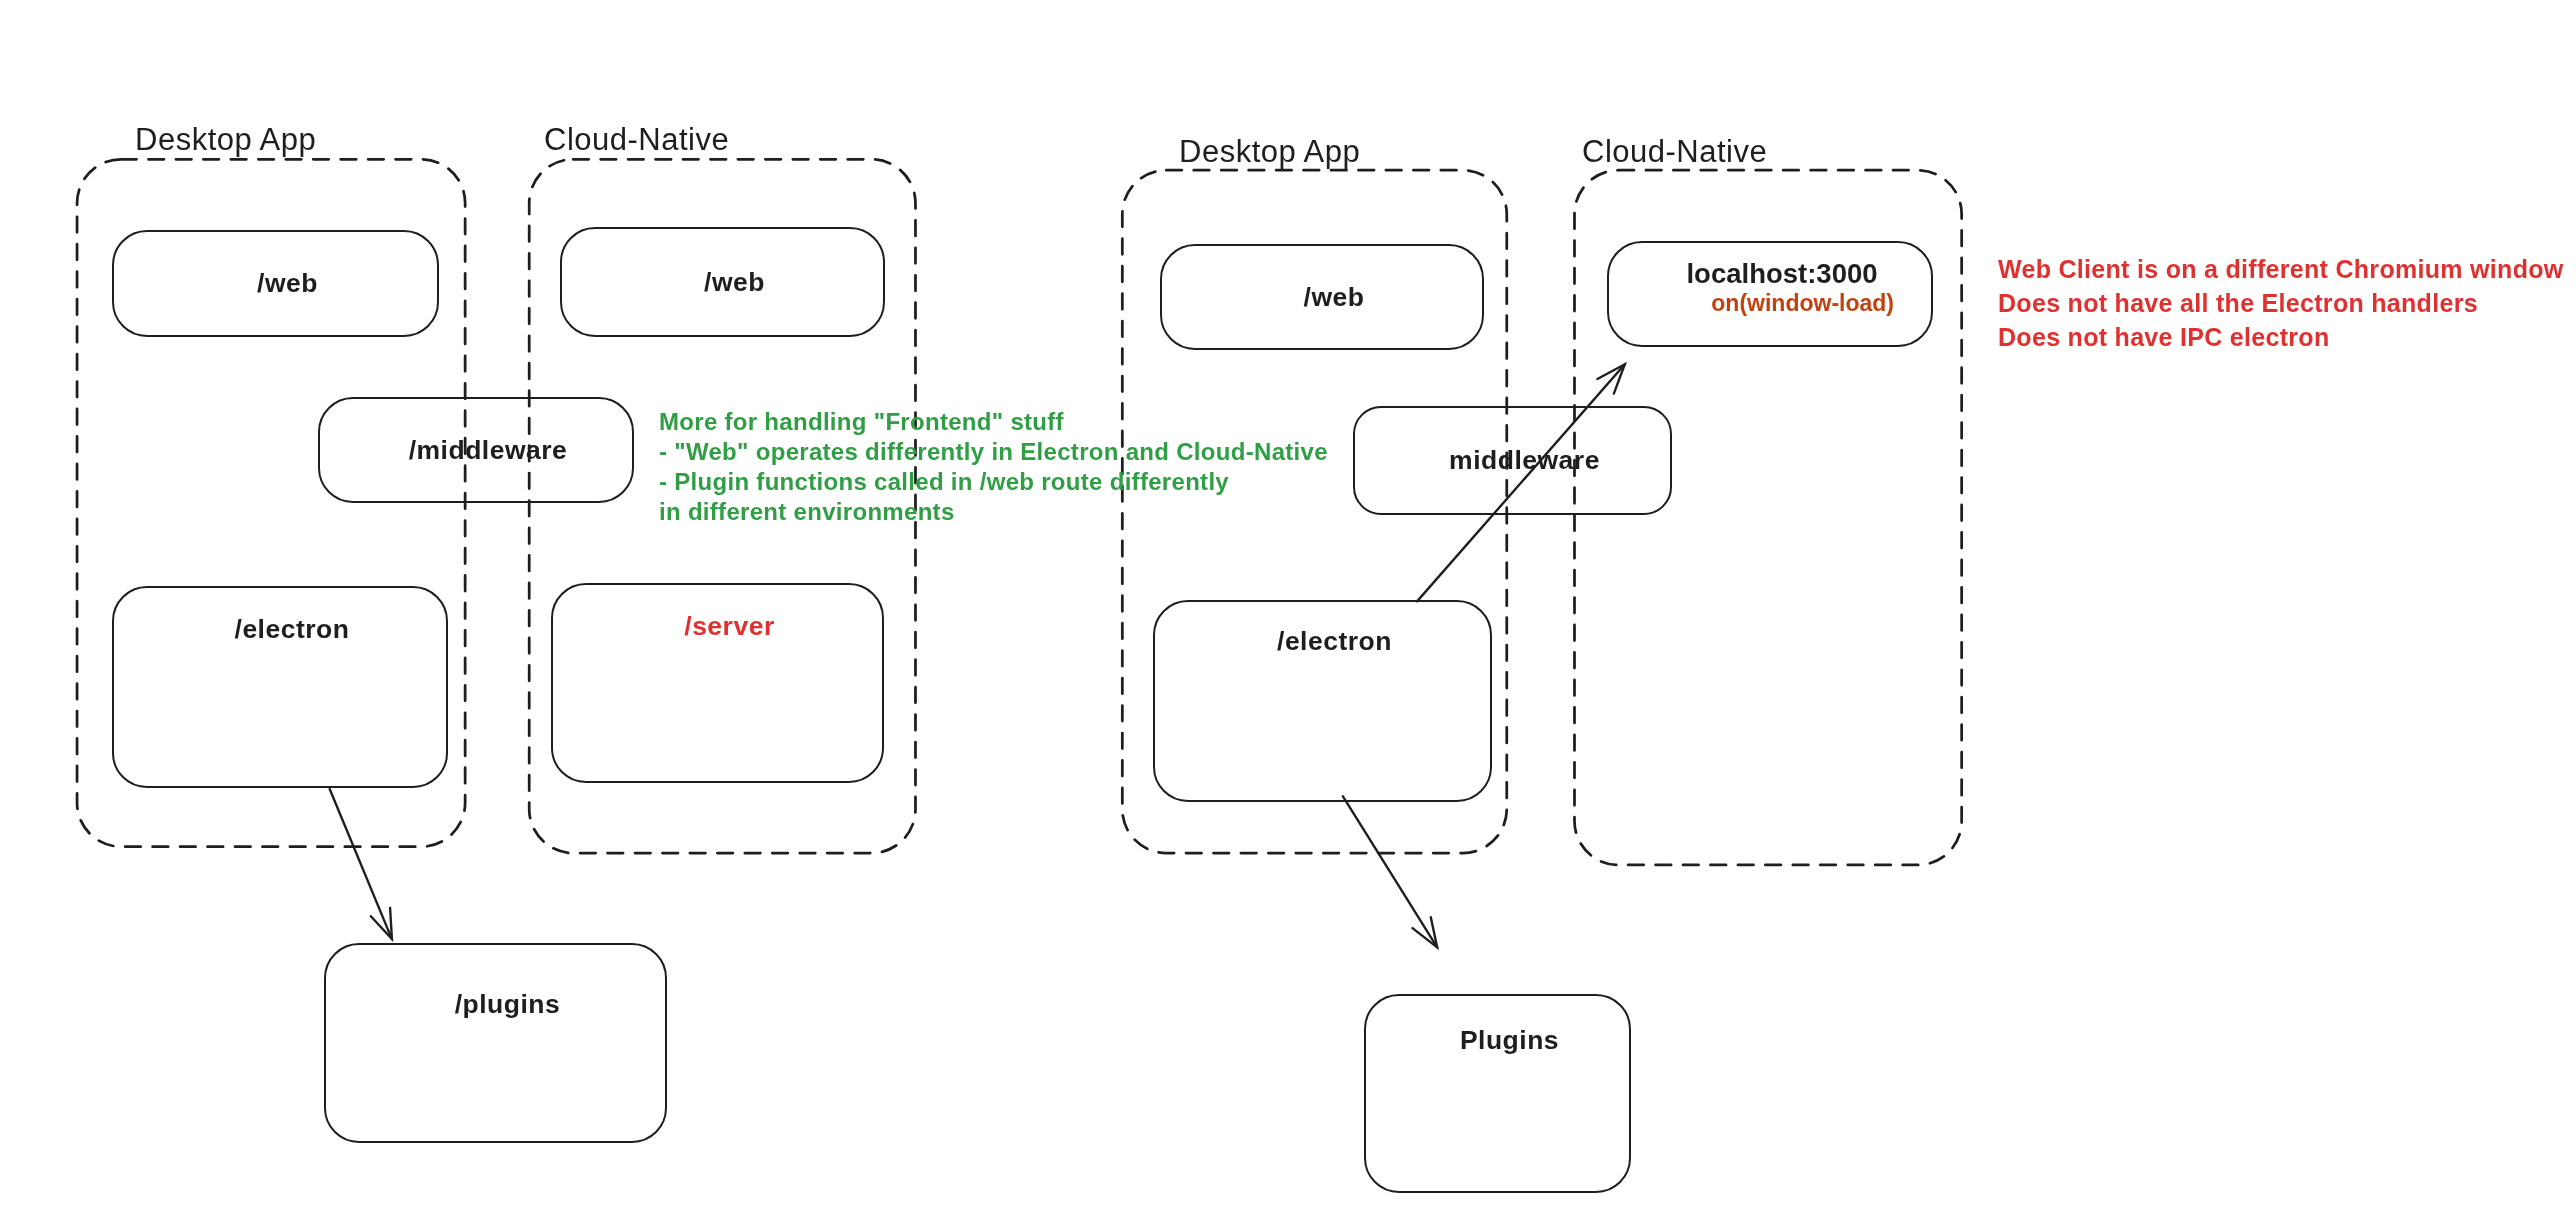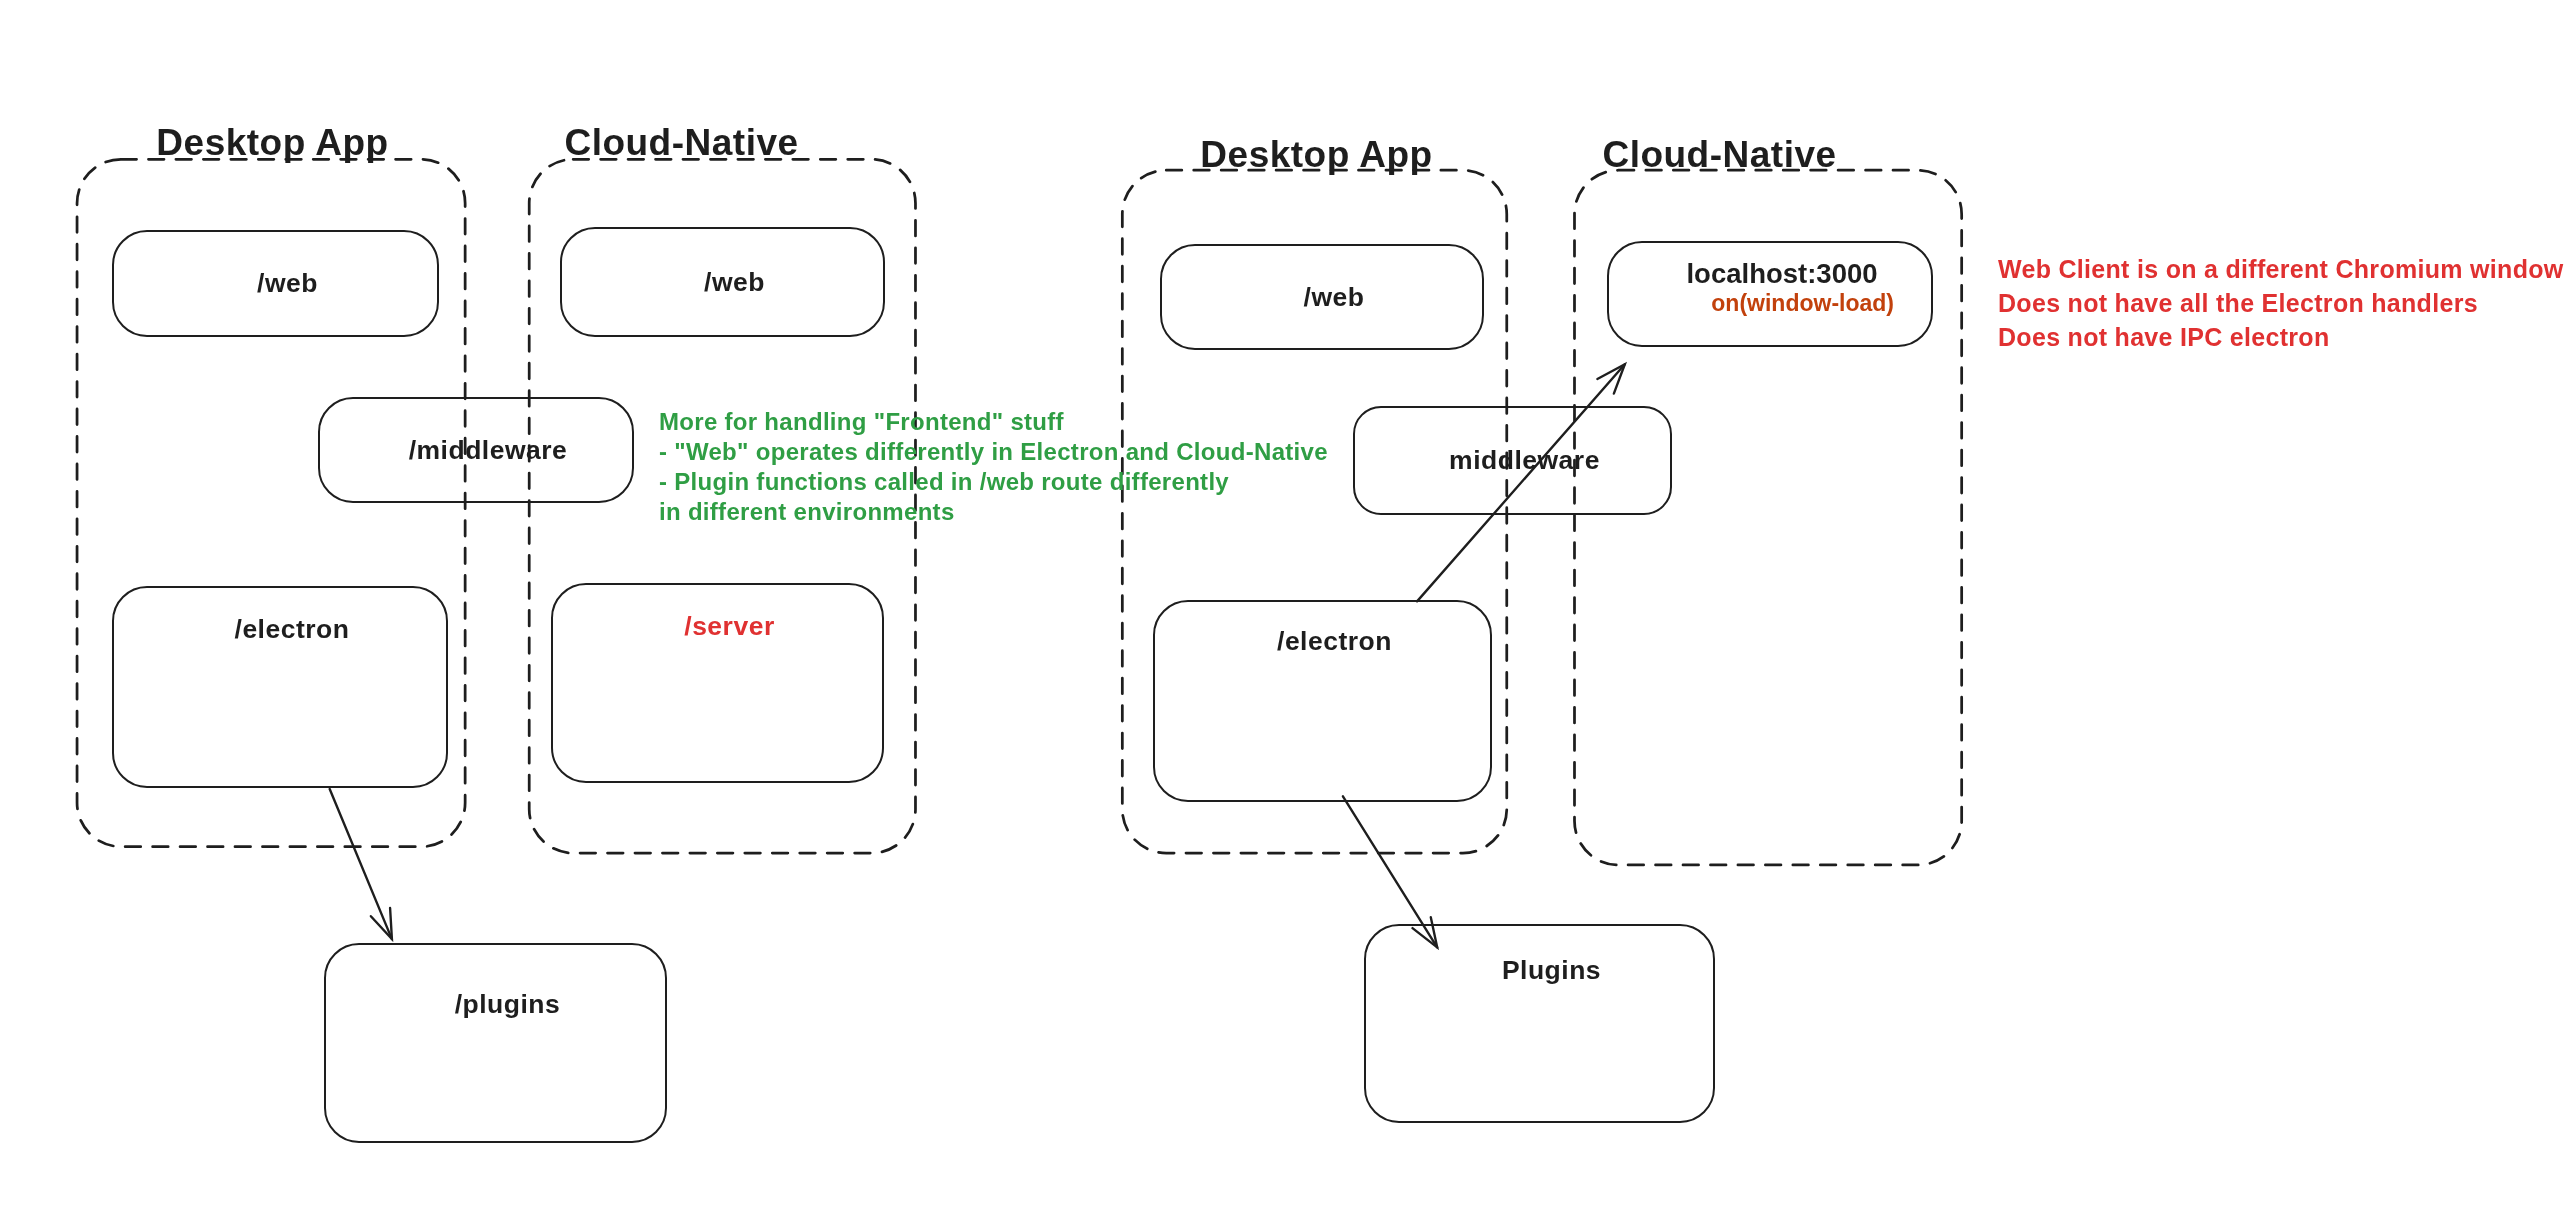--- a/index.html
+++ b/index.html
@@ -14,8 +14,8 @@
   .connector-layer{position:absolute;left:0;top:0;width:2576px;height:1232px;z-index:0;}
   .group-label{
     position:absolute;z-index:2;
-    font-size:37px;font-weight:700;letter-spacing:0.5px;
-    text-align:center;white-space:nowrap;
+    font-size:31px;font-weight:400;letter-spacing:0.5px;
+    white-space:nowrap;
   }
   .shape-box{
     position:absolute;z-index:1;

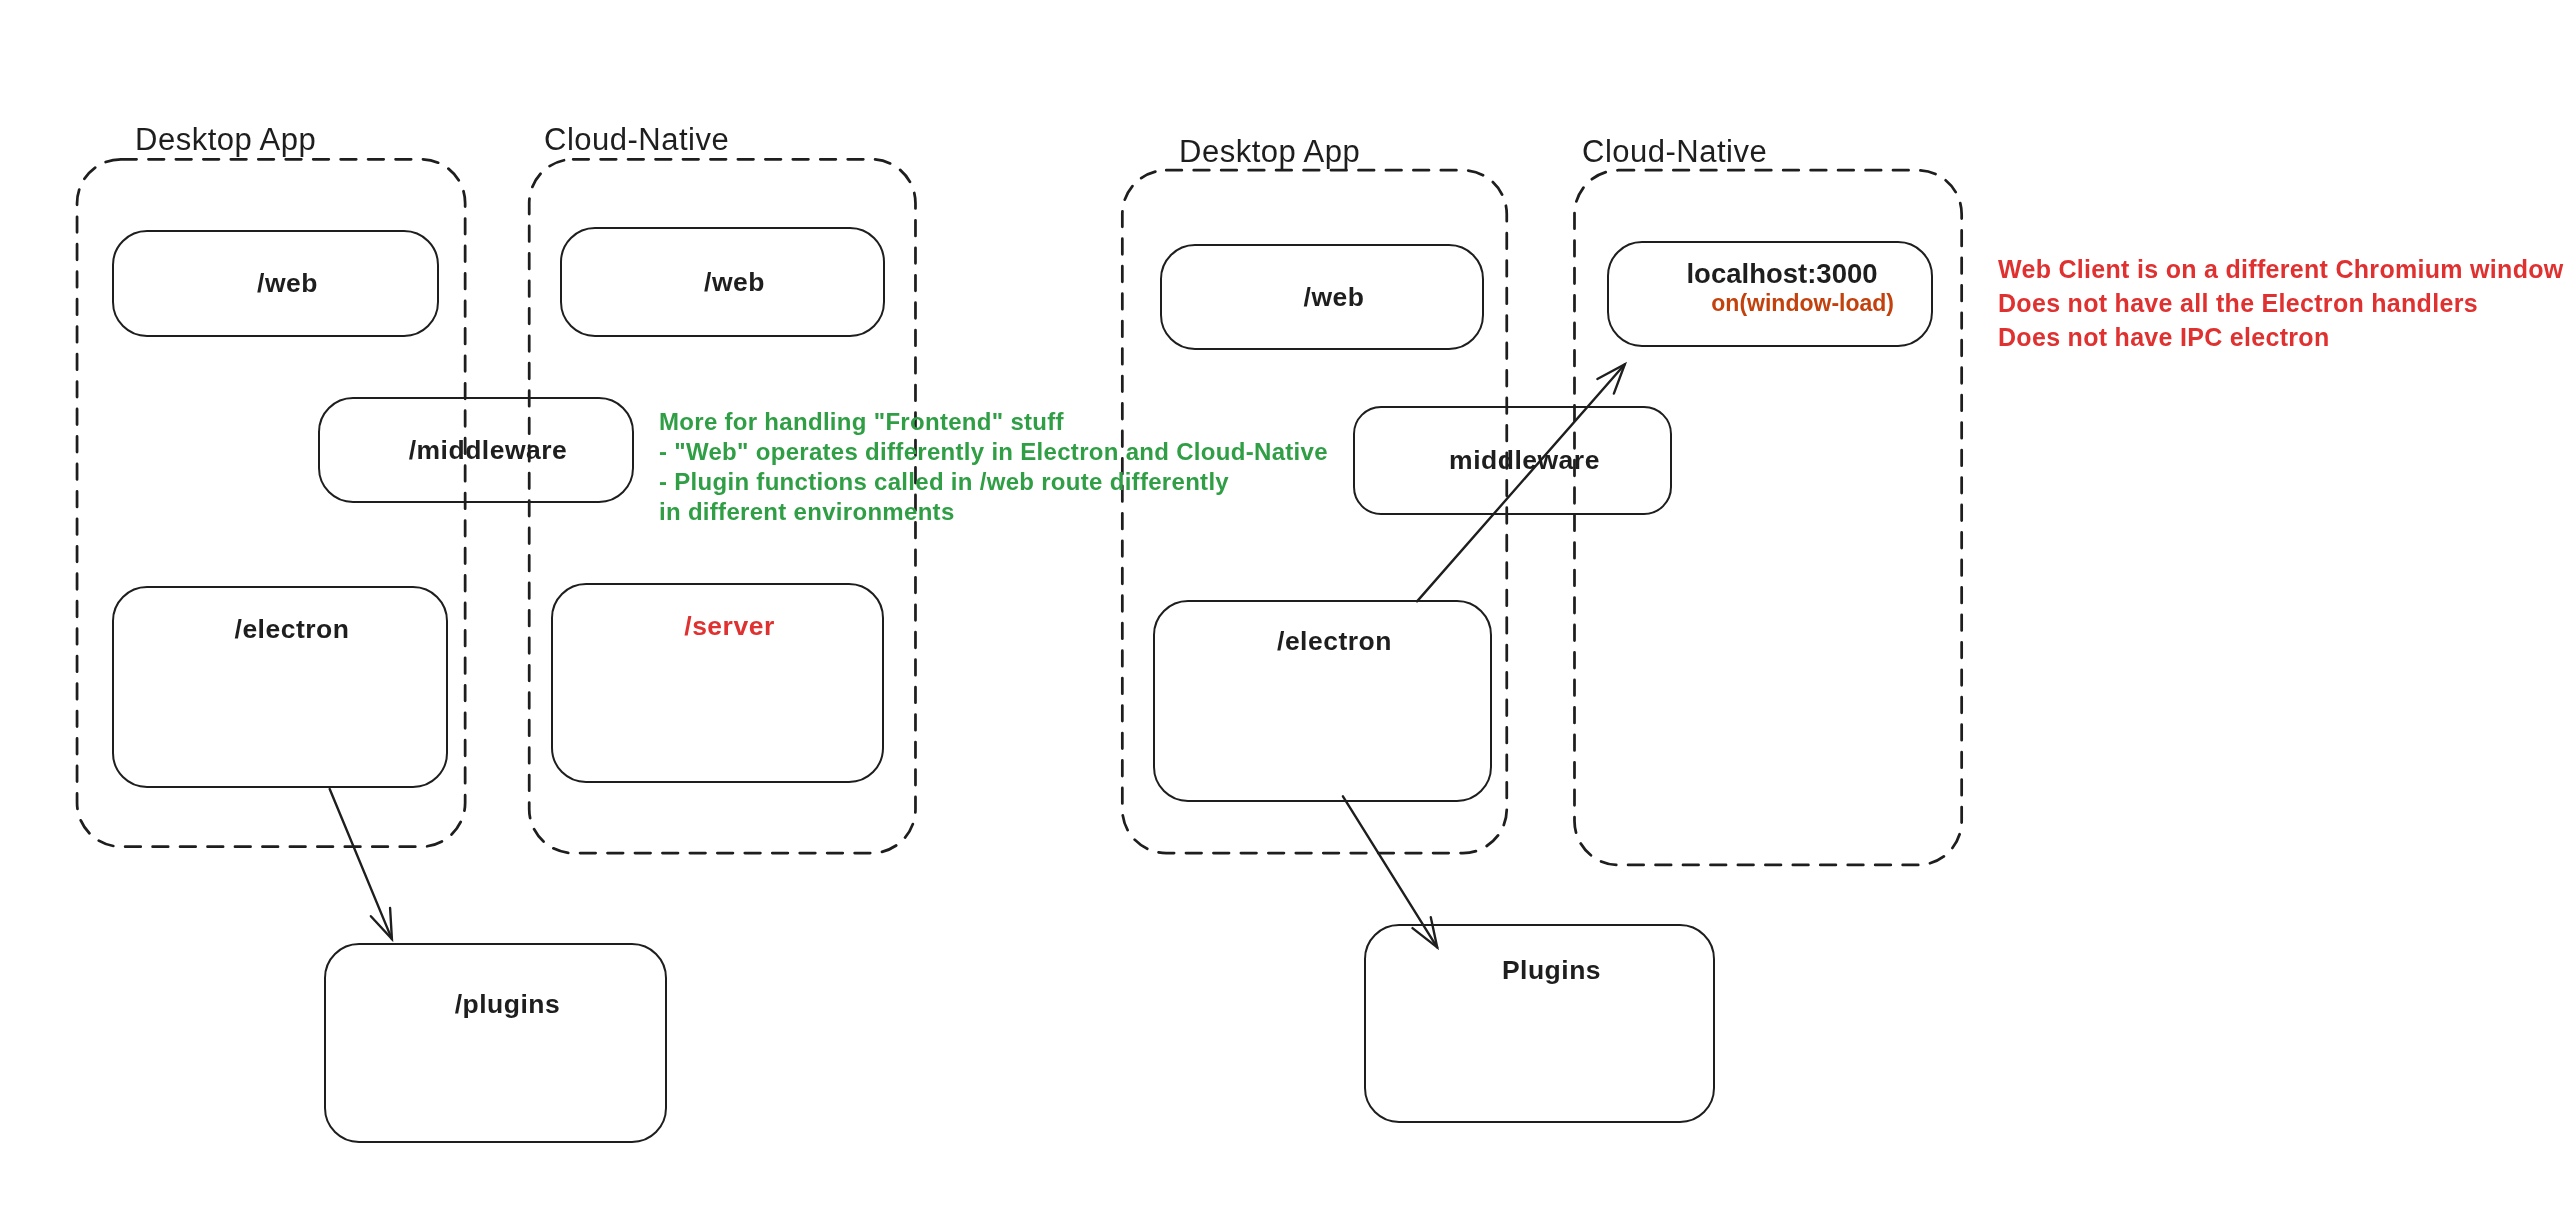--- a/index.html
+++ b/index.html
@@ -125,7 +125,7 @@
     <span class="box-label">/electron</span>
   </div>
 
-  <div class="shape-box" style="left:1364px;top:924px;width:351px;height:199px;padding-top:29px;">
+  <div class="shape-box" style="left:1364px;top:994px;width:267px;height:199px;padding-top:29px;">
     <span class="box-label">Plugins</span>
   </div>
 

